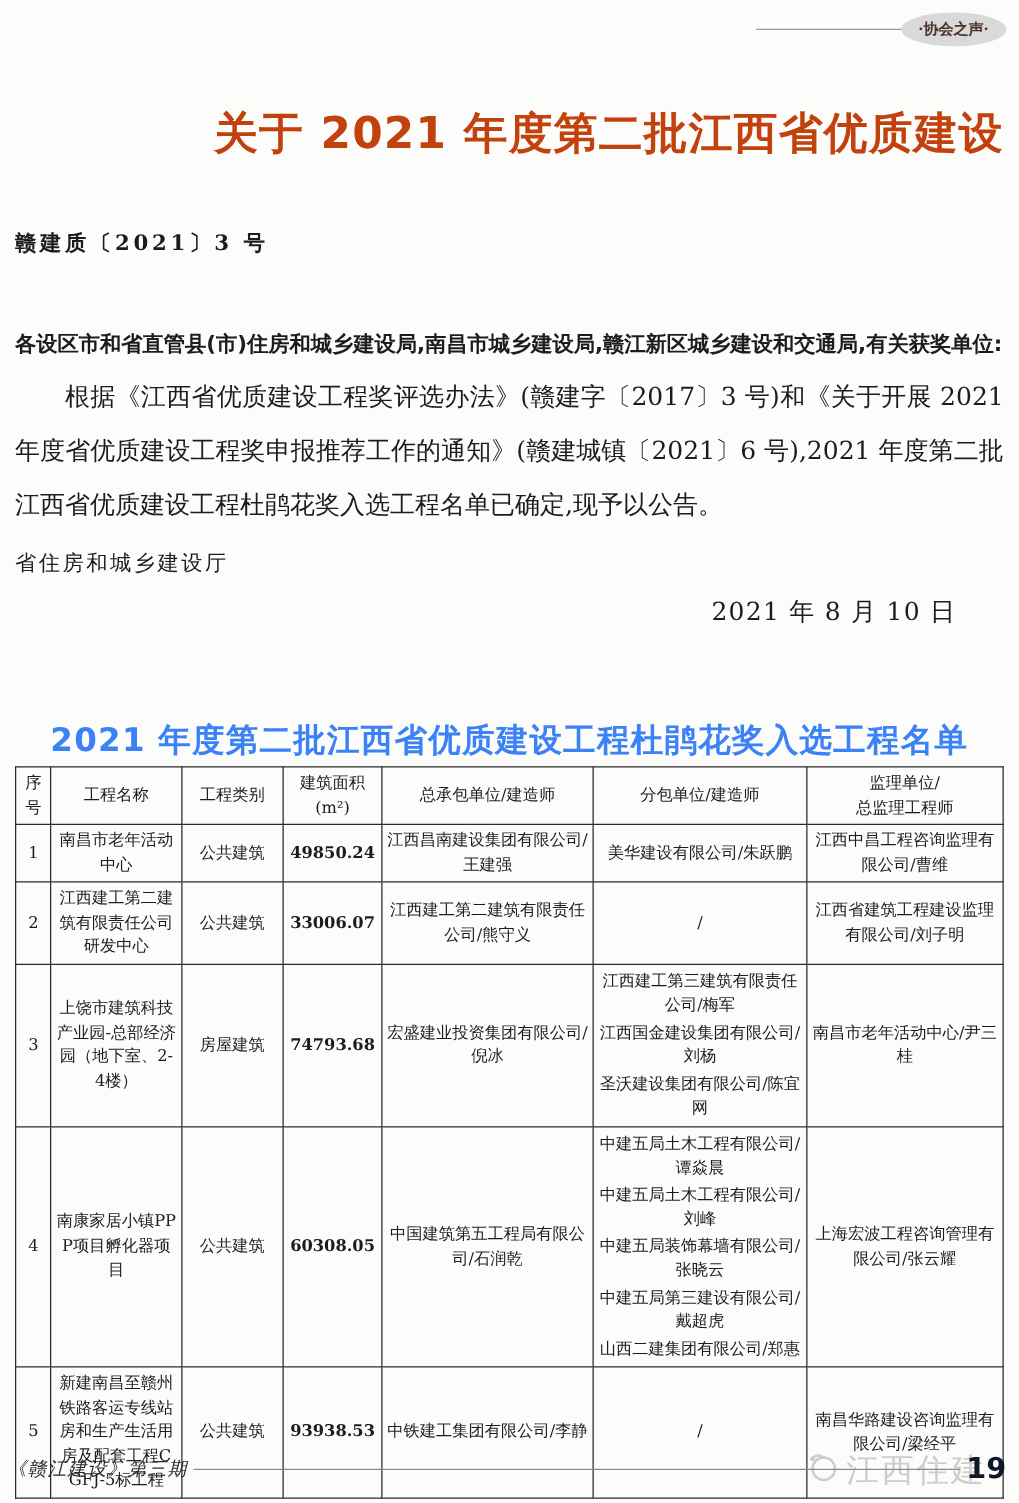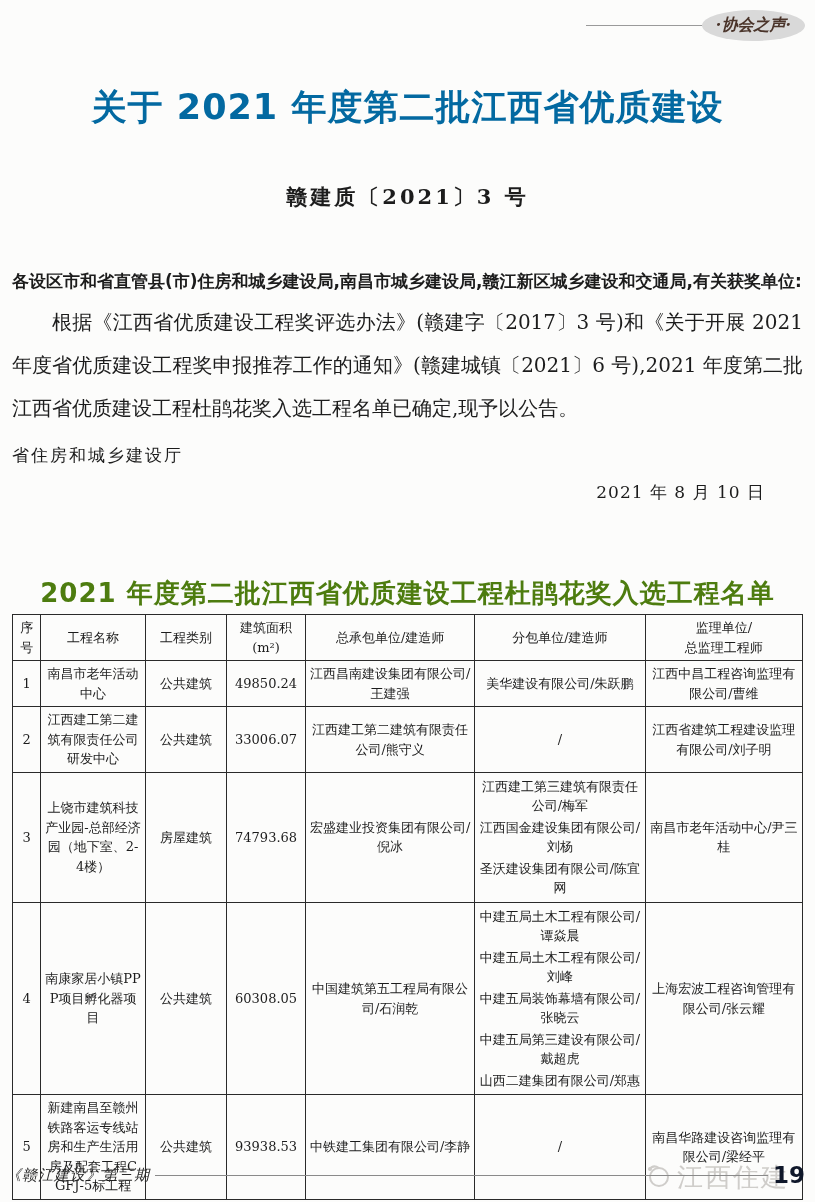--- a/index.html
+++ b/index.html
@@ -22,9 +22,8 @@
     border-radius:50%;
     padding:5px 14px;
     font-family:"DejaVu Serif", serif;
-    font-style:italic;
     font-weight:bold;
-    font-size:16px;
+    font-size:12px;
     color:#4a342a;
     white-space:nowrap;
   }

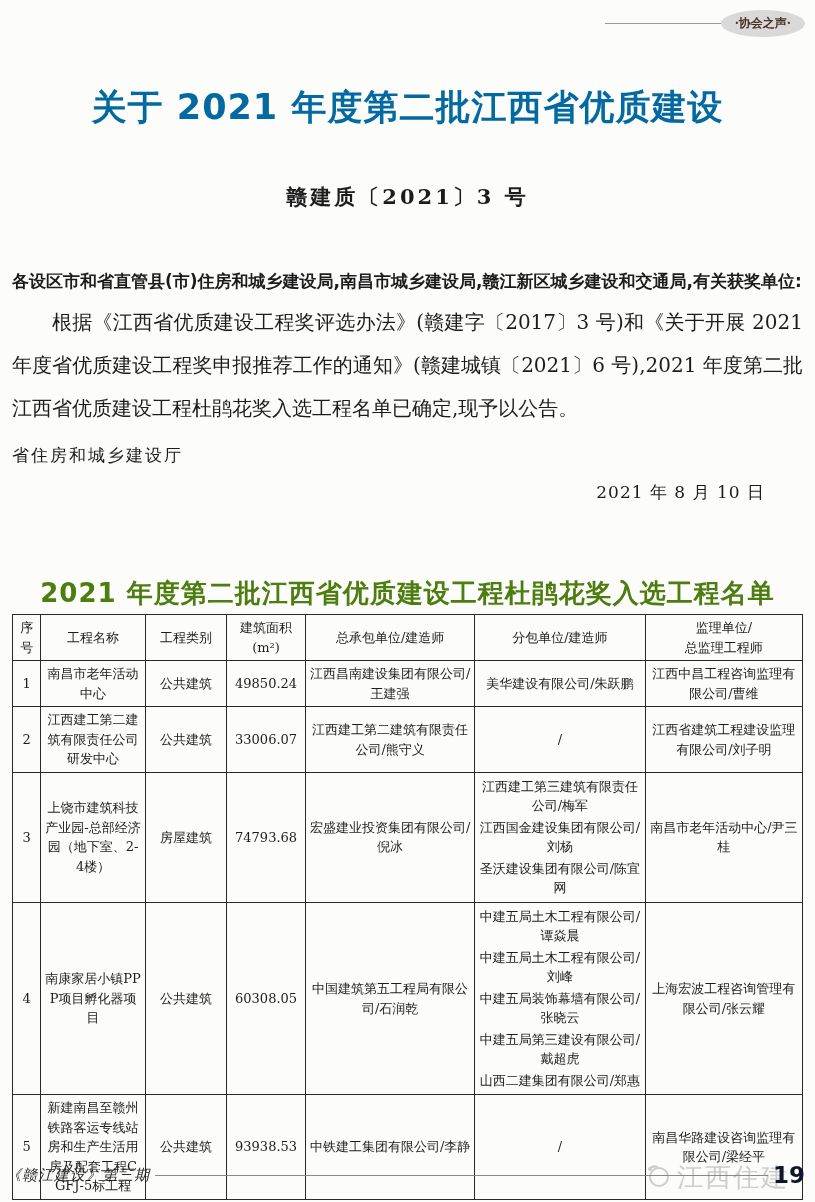--- a/index.html
+++ b/index.html
@@ -31,12 +31,12 @@
   
   .title {
     margin:78px 0 0 0;
-    text-align:center;
+    text-align:right;
     font-family:"DejaVu Sans", sans-serif;
     font-weight:900;
     font-size:35px;
     line-height:1.68;
-    color:#0369a1;
+    color:#c2410c;
     letter-spacing:1px;
   }
   .doc-number {

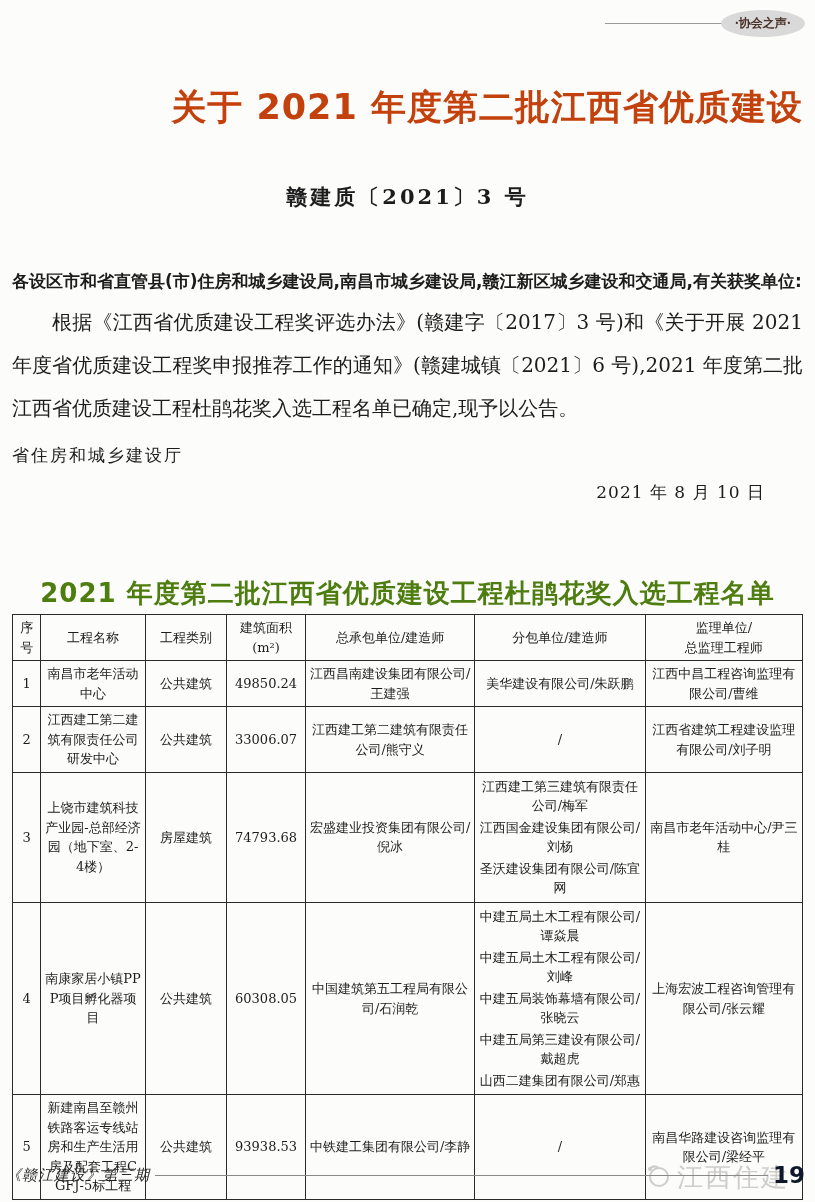--- a/index.html
+++ b/index.html
@@ -40,9 +40,8 @@
     letter-spacing:1px;
   }
   .doc-number {
-    text-align:center;
     margin-top:46px;
-    font-size:21px;
+    font-size:17px;
     font-weight:bold;
     letter-spacing:3px;
   }

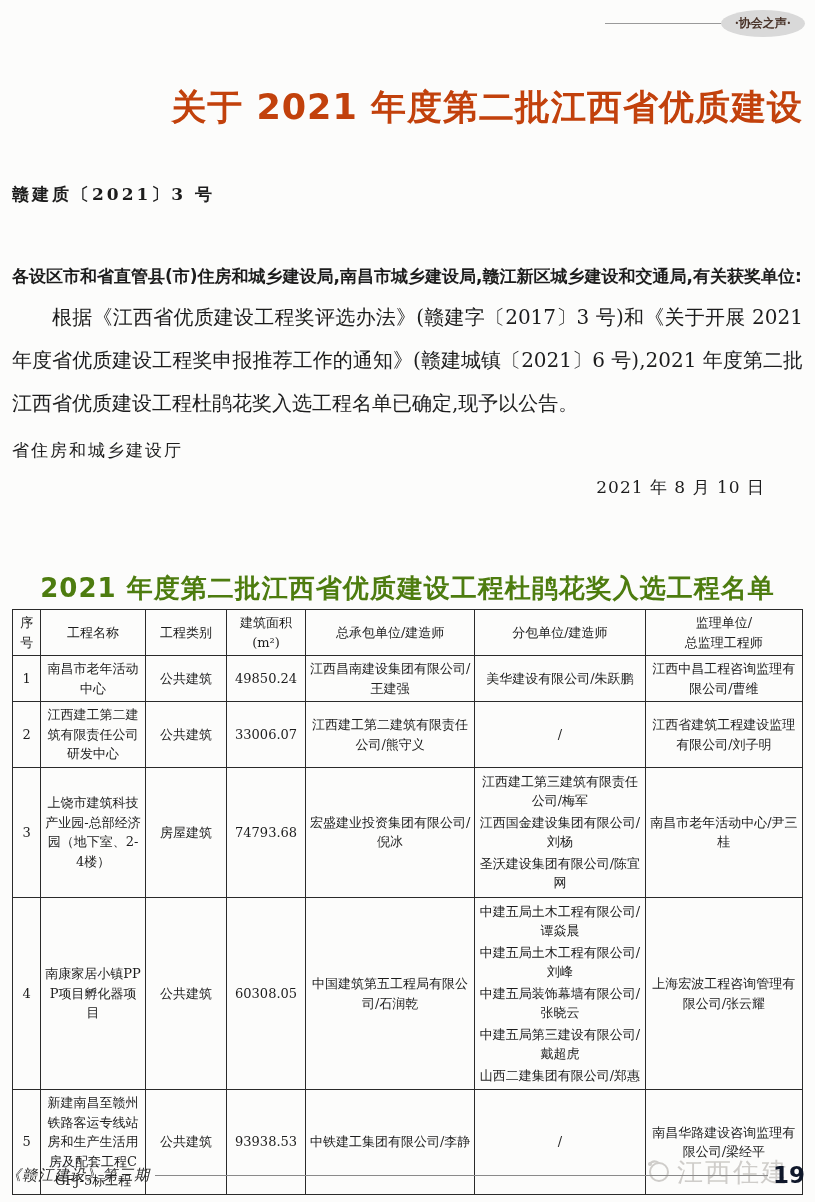--- a/index.html
+++ b/index.html
@@ -63,7 +63,7 @@
     text-align:justify;
   }
   .signature { padding-right:28px; margin-top:14px; font-size:17px; letter-spacing:2px; }
-  .sig-date  { text-align:right; padding-right:38px; margin-top:14px; font-size:17px; letter-spacing:1px; }
+  .sig-date  { text-align:right; padding-right:38px; margin-top:14px; font-size:20px; letter-spacing:1px; }
 
   
   .table-wrap { margin-top:72px; position:relative; }

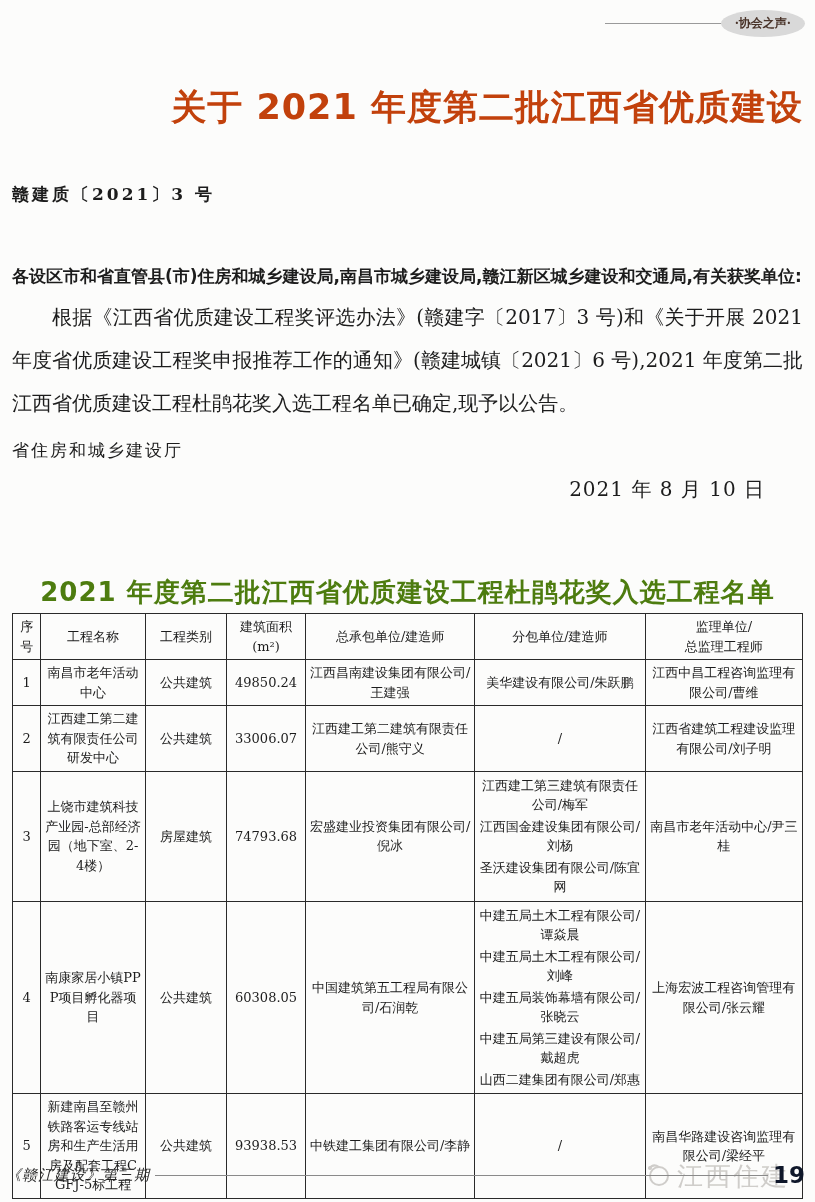--- a/index.html
+++ b/index.html
@@ -72,7 +72,7 @@
     font-family:"DejaVu Sans", sans-serif;
     font-weight:900;
     font-size:26px;
-    color:#4d7c0f;
+    color:#3b82f6;
     margin-bottom:3px;
     letter-spacing:1px;
   }

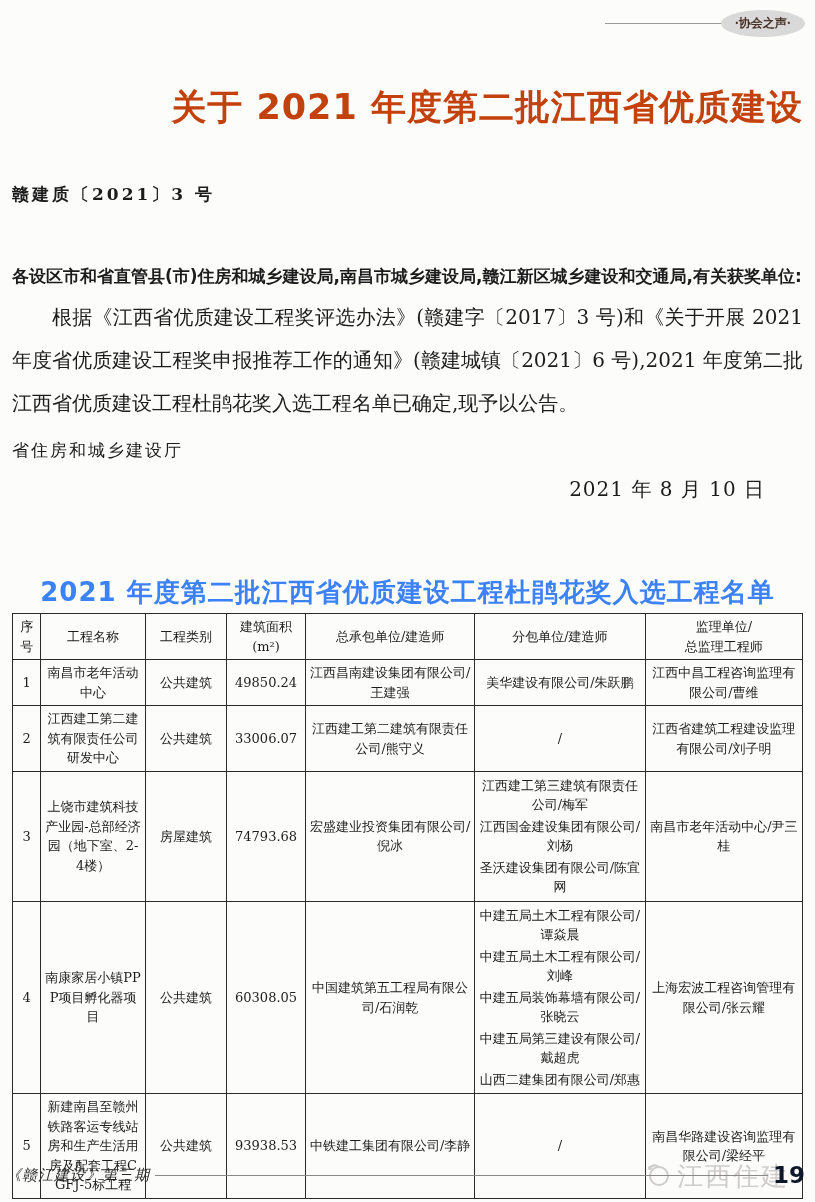--- a/index.html
+++ b/index.html
@@ -94,7 +94,7 @@
   .col-main { width:21.4%; }
   .col-sub  { width:21.6%; }
   .col-sup  { width:19.9%; }
-  td.area-cell { font-family:"DejaVu Serif", serif; }
+  td.area-cell { font-family:"DejaVu Serif", serif;font-weight:bold; }
   .sub-entry { padding:1px 0; }
   tr.r1 td { height:38px; }
   tr.r2 td { height:48px; }

